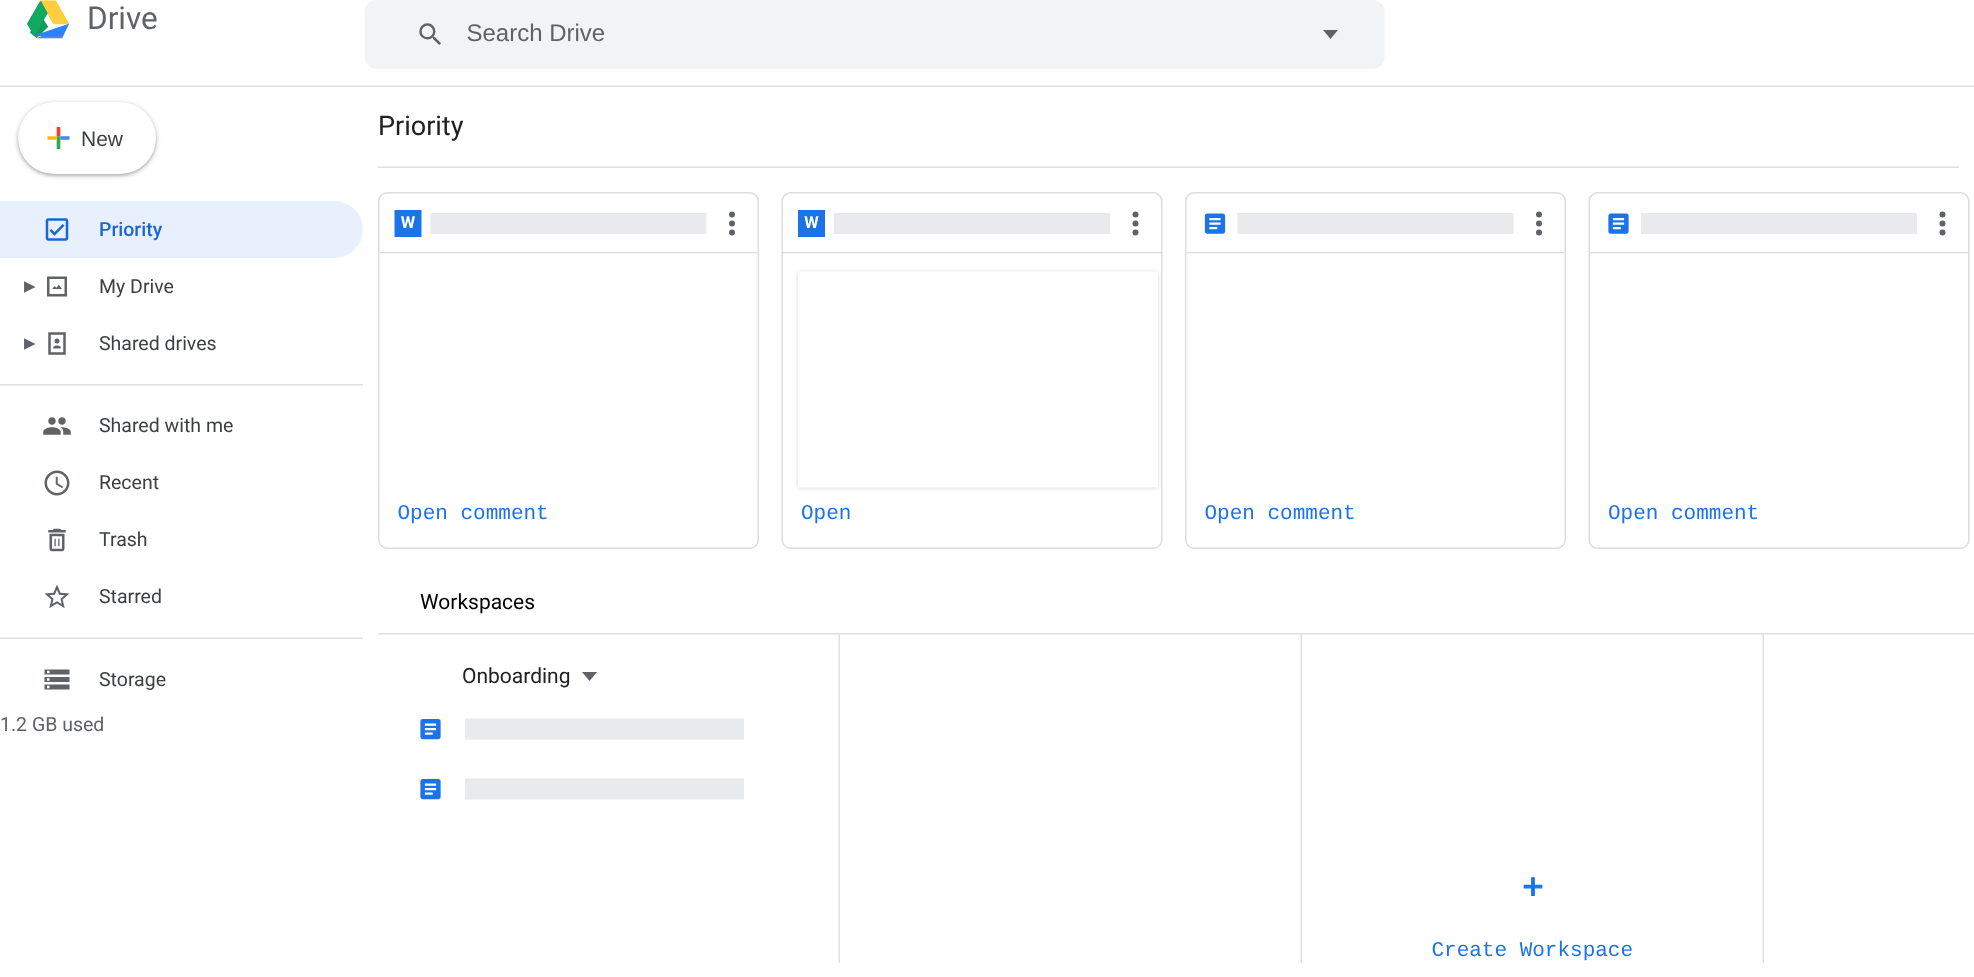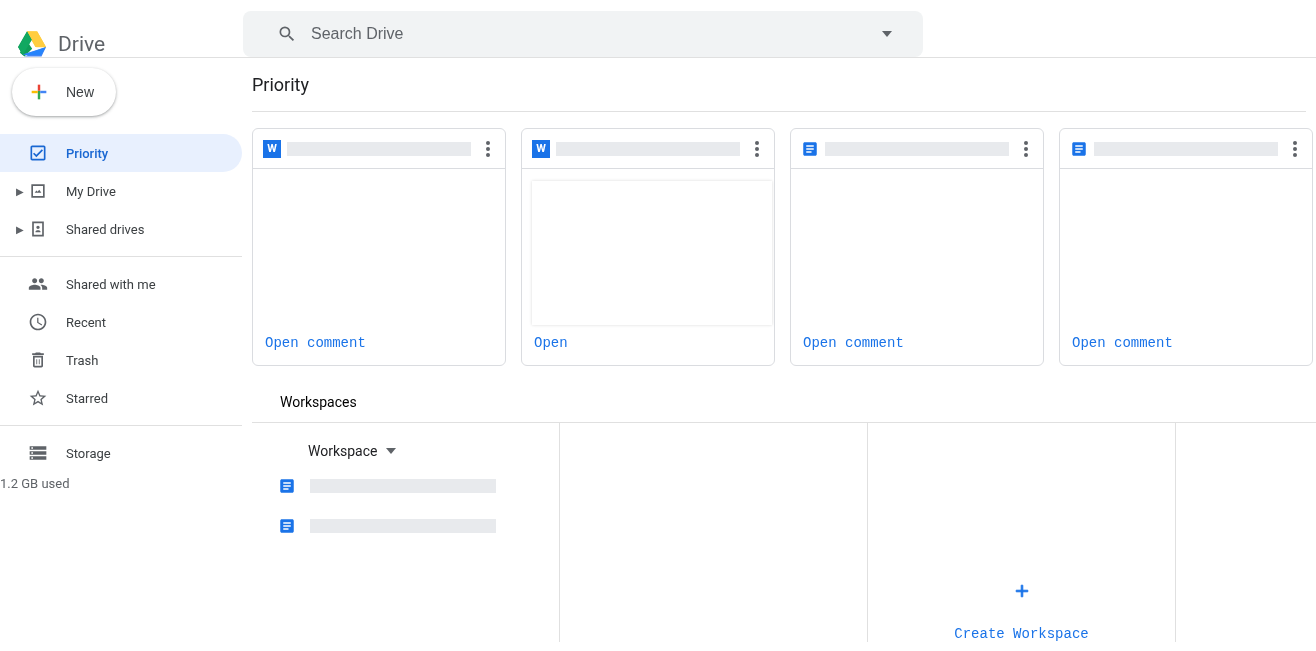--- a/index.html
+++ b/index.html
@@ -6,7 +6,7 @@
   body { font-family: Roboto, Arial, sans-serif; color: #3c4043; background: #fff; width: 1316px; height: 651px; overflow: hidden; }
 
   
-  .header { display: flex; align-items: flex-end; height: 58px; border-bottom: 1px solid #e0e0e0; padding-left: 18px; }
+  .header { display: flex; align-items: flex-start; height: 58px; border-bottom: 1px solid #e0e0e0; padding-left: 18px; }
   .brand { display: flex; align-items: center; width: 225px; }
   .brand-logo { width: 28px; height: 26px; margin-right: 12px; }
   .brand-name { font-size: 21px; color: #5f6368; }

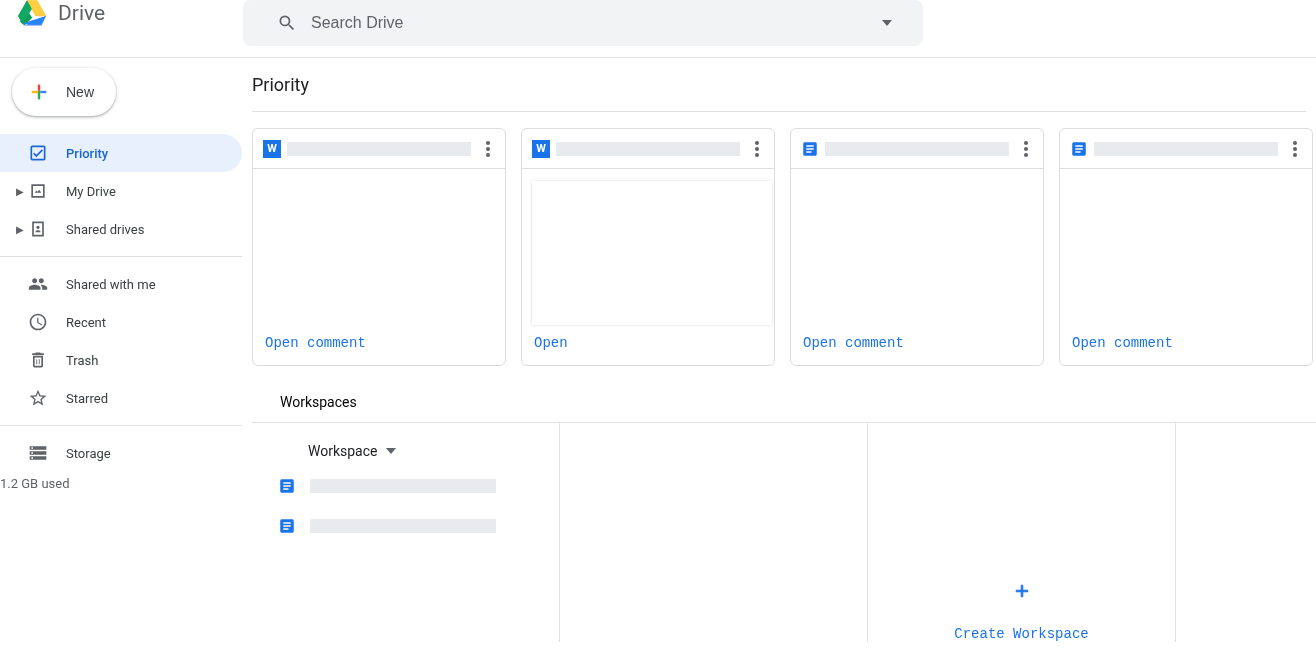--- a/index.html
+++ b/index.html
@@ -19,7 +19,7 @@
   
   .layout { display: flex; height: calc(100% - 58px); }
   .sidebar { width: 242px; padding-top: 10px; }
-  .new-btn { display: inline-flex; align-items: center; height: 48px; padding: 0 22px 0 16px; margin-left: 12px; border-radius: 24px; box-shadow: 0 1px 2px rgba(60,64,67,.3), 0 1px 3px 1px rgba(60,64,67,.15); background: #fff; border: none; cursor: pointer; font-size: 14px; color: #3c4043; gap: 16px; }
+  .new-btn { display: inline-flex; align-items: center; height: 48px; padding: 0 22px 0 16px; margin-left: 12px; border-radius: 24px; box-shadow: 0 1px 2px rgba(60,64,67,.3), 0 1px 3px 1px rgba(60,64,67,.15); background: #fff; border: none; cursor: pointer; font-size: 14px; color: #3c4043; gap: 4px; }
   .new-plus { width: 22px; height: 22px; }
 
   .nav { margin-top: 18px; }

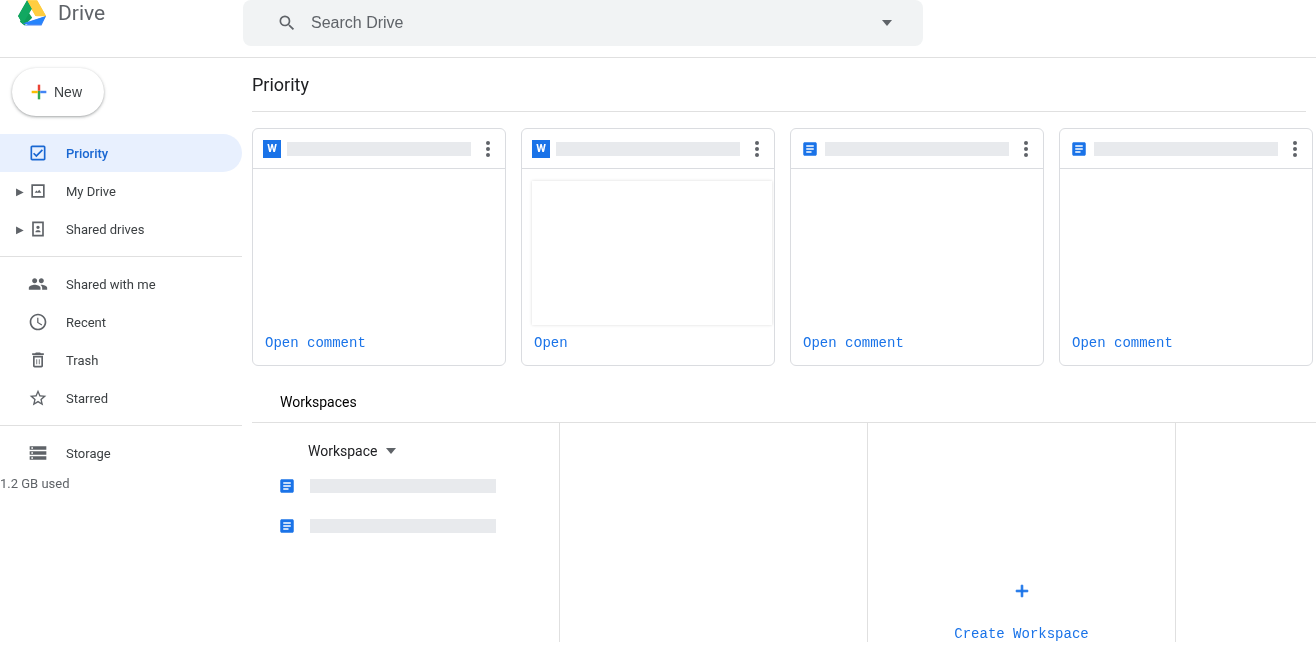--- a/index.html
+++ b/index.html
@@ -267,7 +267,7 @@
     <div class="ws-row">
       <div class="ws-col">
         <div class="ws-name">
-          <span>Workspace</span>
+          <span>Onboarding</span>
           <svg class="chev" width="10" height="6" viewBox="0 0 10 6">
               <path d="M0 0 L10 0 L5 6 Z" fill="#5f6368"></path>
             </svg>

